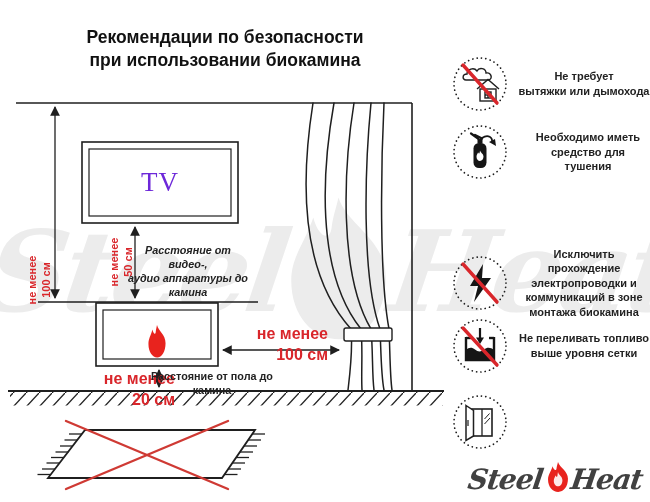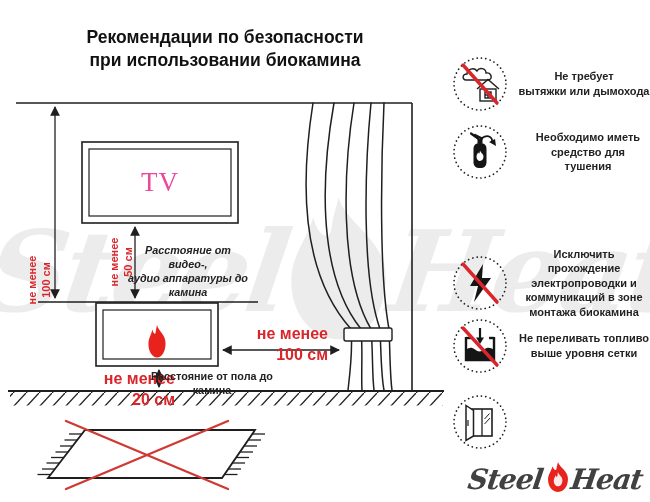--- a/index.html
+++ b/index.html
@@ -23,7 +23,7 @@
   .dim-h{color:#d9262b;font-size:16px;font-weight:bold;line-height:1.3;text-align:right;white-space:pre-line;}
   .note{color:#222;font-size:10.8px;font-weight:bold;line-height:1.3;text-align:center;white-space:pre-line;}
   #tv-label{left:82px;top:142px;width:156px;height:81px;display:flex;align-items:center;justify-content:center;
-            font-family:"Liberation Serif","DejaVu Serif",serif;font-size:27px;color:#ec4899;letter-spacing:1px;}
+            font-family:"Liberation Serif","DejaVu Serif",serif;font-size:27px;color:#6d28d9;letter-spacing:1px;}
   
   .rule-row{position:absolute;left:452px;width:198px;height:70px;display:flex;align-items:center;z-index:2;}
   .rule-icon{flex:0 0 56px;width:56px;height:56px;}

